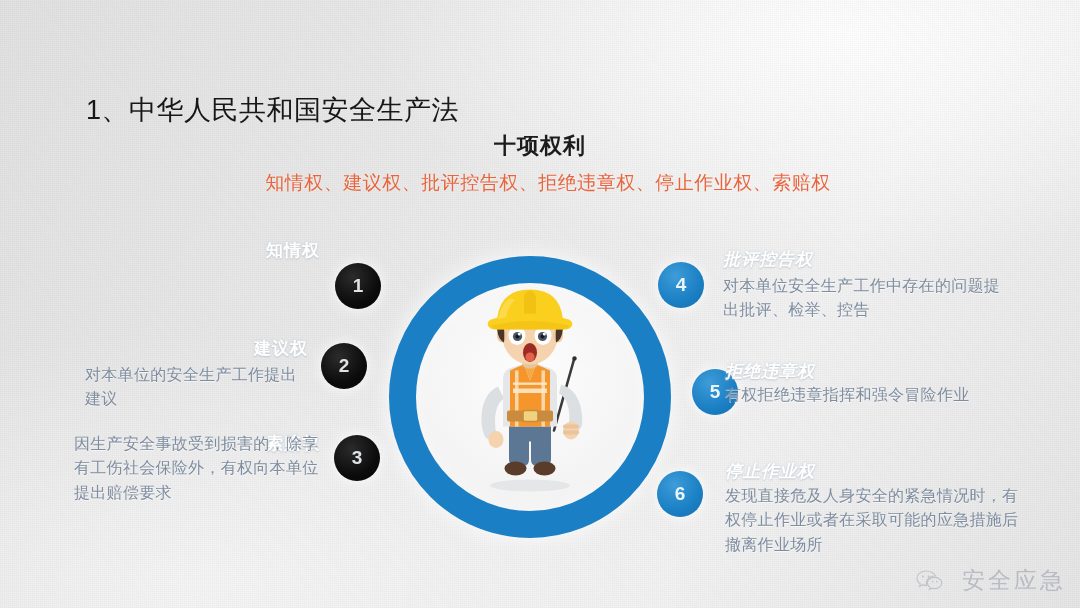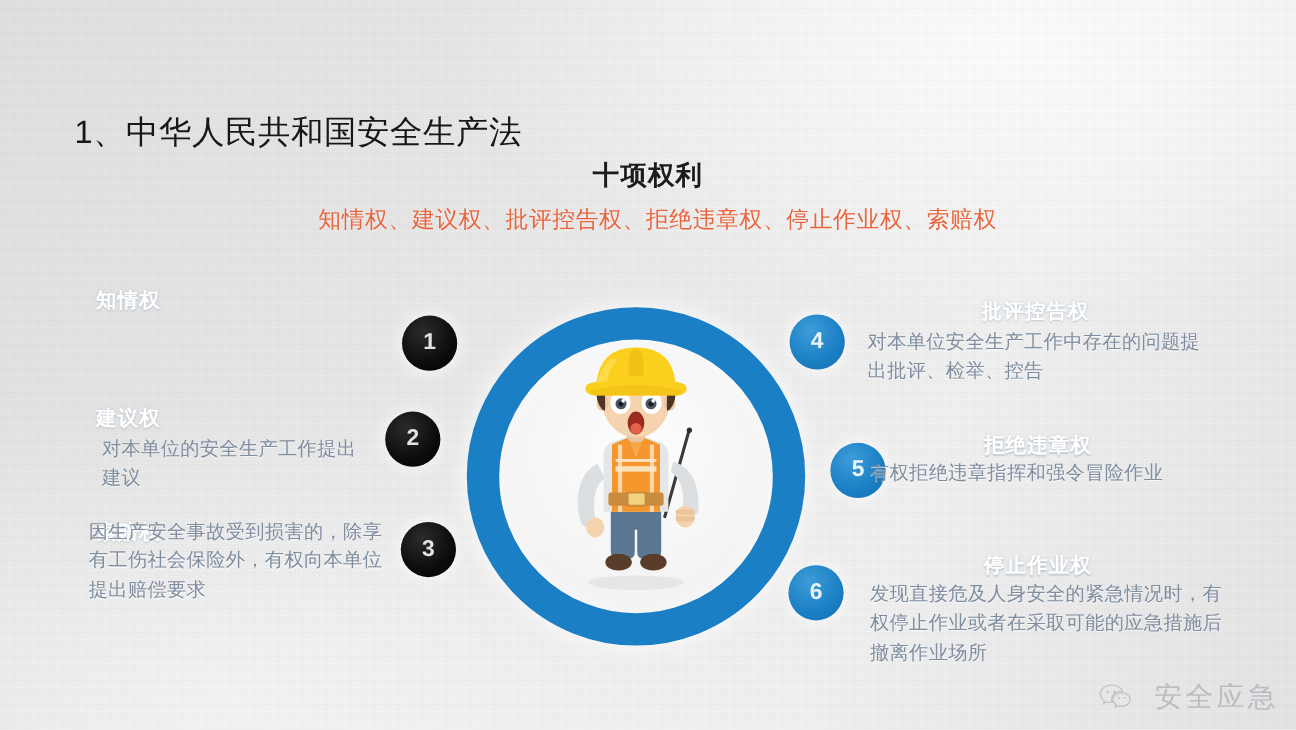--- a/index.html
+++ b/index.html
@@ -34,7 +34,7 @@
     letter-spacing:1px;white-space:nowrap;
   }
   #subtitle{
-    position:absolute;left:62px;top:92px;
+    position:absolute;left:86px;top:92px;
     font-size:27px;color:#17171a;white-space:nowrap;letter-spacing:.5px;
   }
   #section-title{

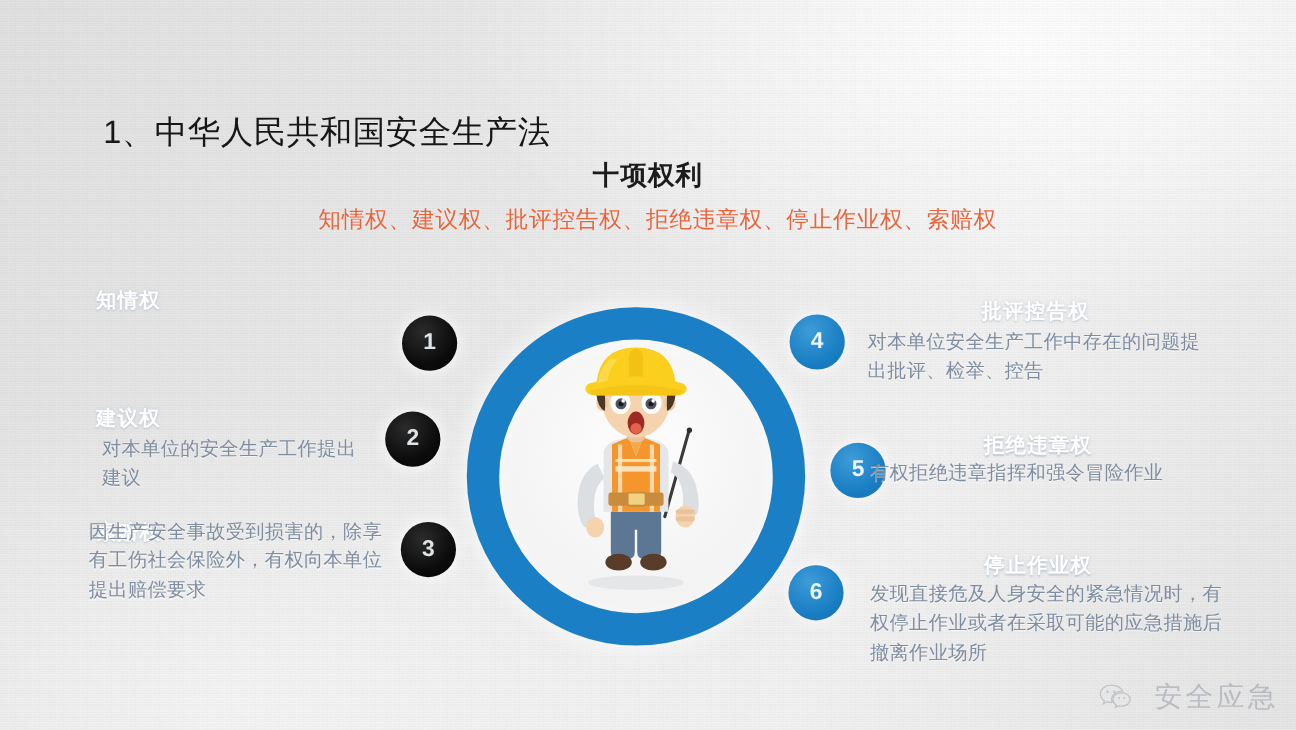--- a/index.html
+++ b/index.html
@@ -84,7 +84,7 @@
     text-shadow:0 1px 0 rgba(255,255,255,.6);
   }
   .item-head.r{text-align:center;}
-  .item-head.l{}
+  .item-head.l{text-align:right;}
 
   
   #watermark{

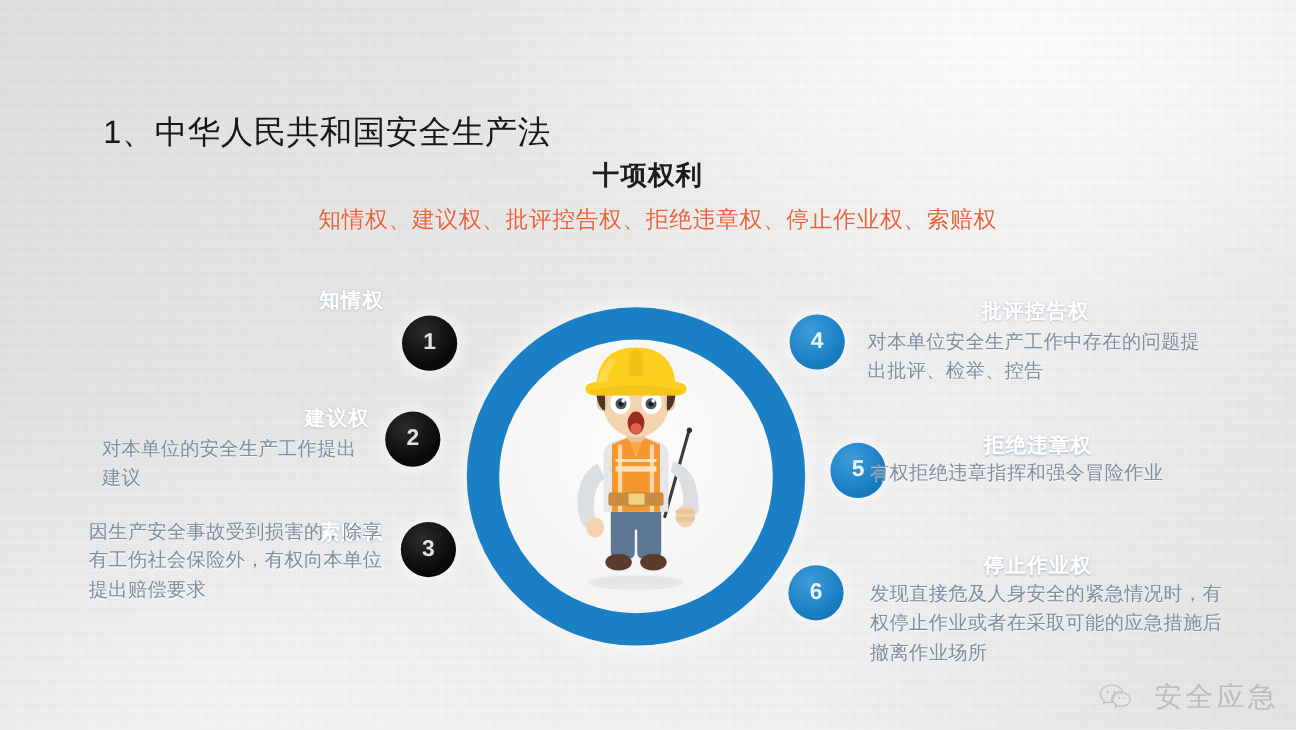--- a/index.html
+++ b/index.html
@@ -83,7 +83,7 @@
     color:#7f8da0;letter-spacing:.3px;
     text-shadow:0 1px 0 rgba(255,255,255,.6);
   }
-  .item-head.r{text-align:center;}
+  .item-head.r{text-align:left;font-style:italic;}
   .item-head.l{text-align:right;}
 
   

